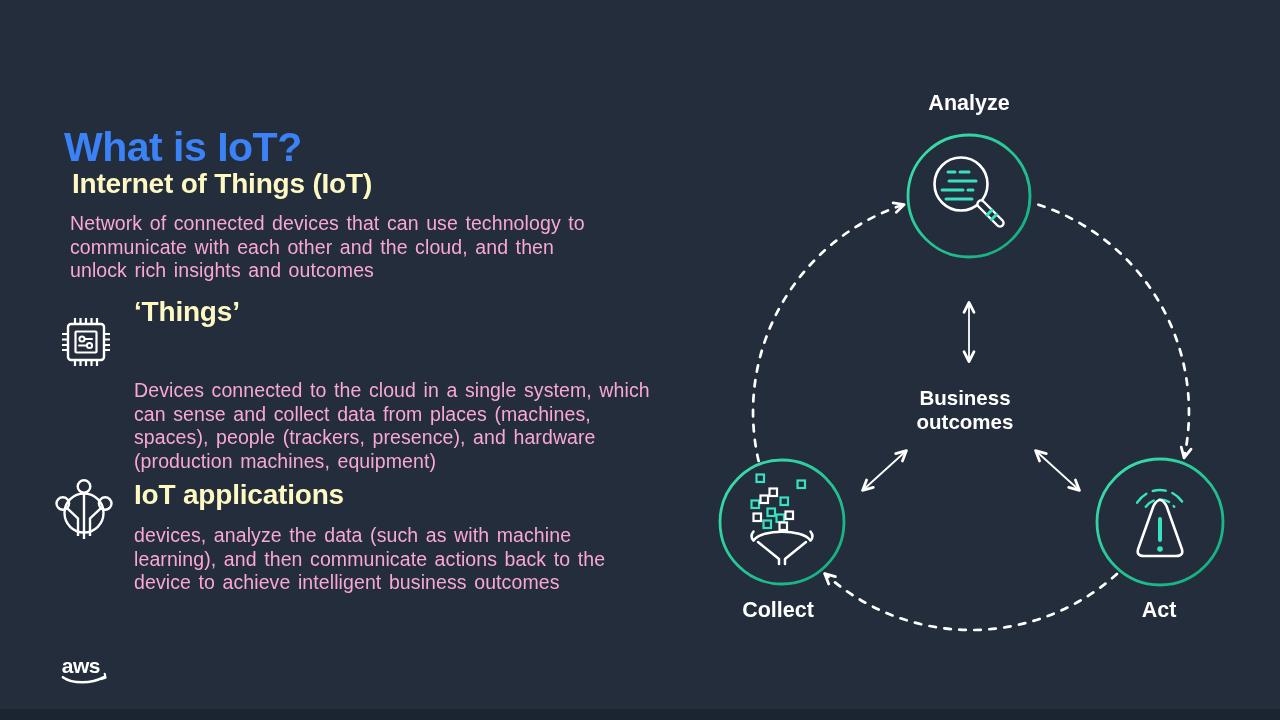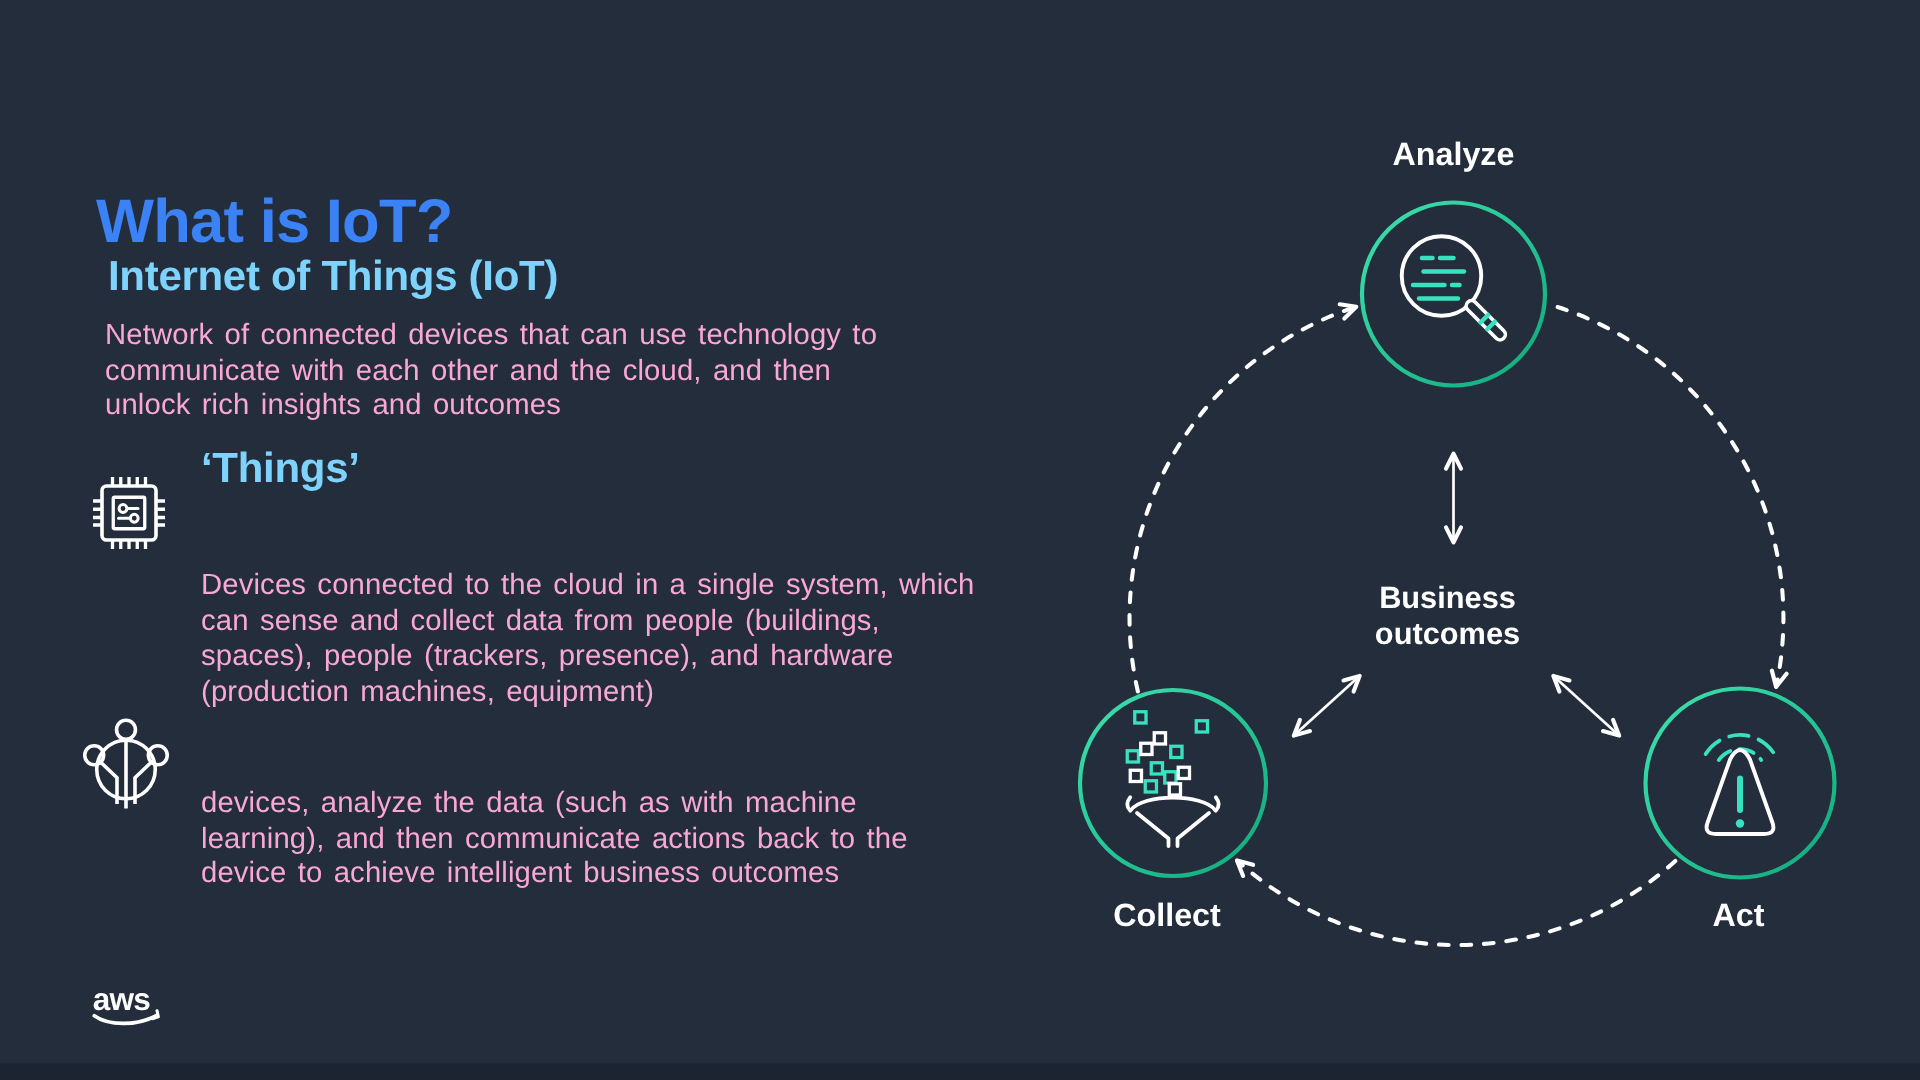--- a/index.html
+++ b/index.html
@@ -19,7 +19,7 @@
     margin-top:30px;
   }
   .sec-heading{
-    font-size:28px;font-weight:700;color:#7dd3fc;
+    font-size:28px;font-weight:700;color:#fef9c3;
     letter-spacing:-0.2px;white-space:nowrap;
   }
   .def-heading{left:72px;top:168px;}

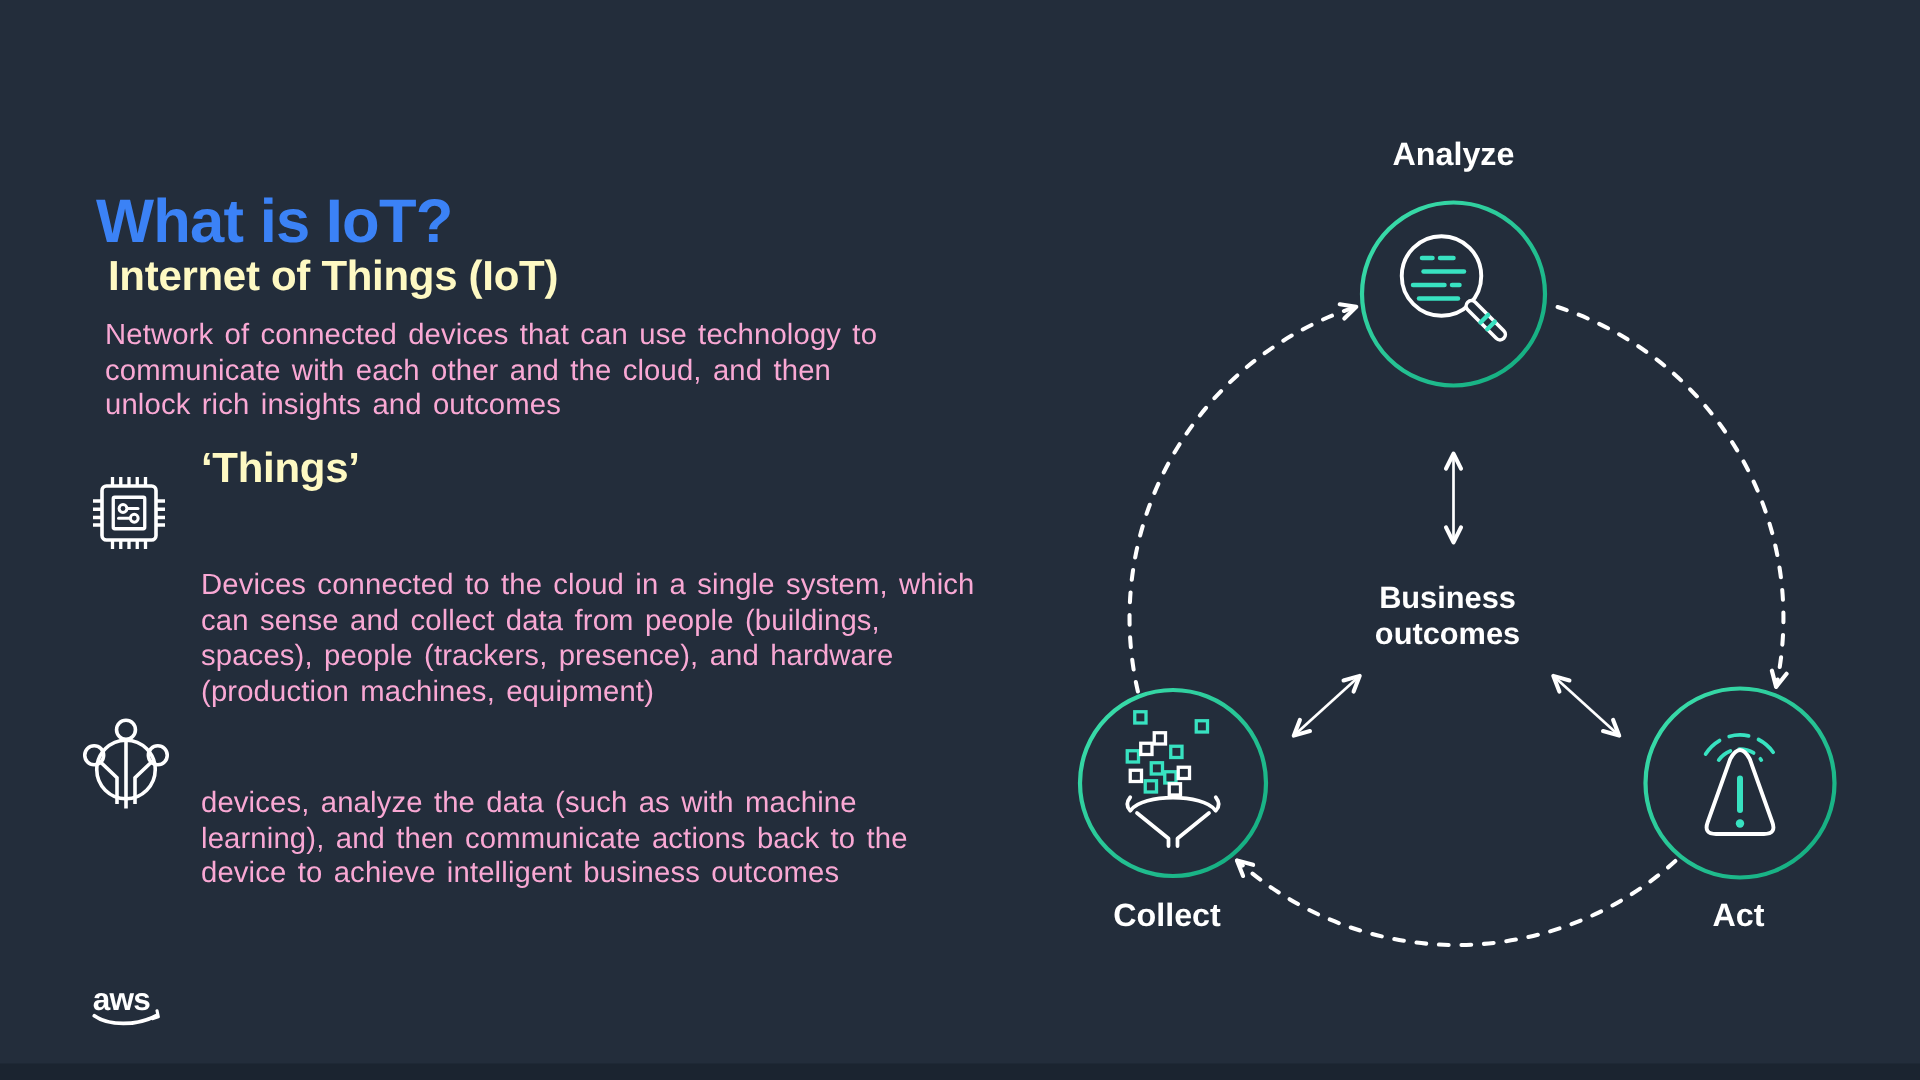--- a/index.html
+++ b/index.html
@@ -77,7 +77,7 @@
   <div class="abs sec-heading things-heading">‘Things’</div>
   <div class="abs body-text things-body">
     <div class="body-line">Devices connected to the cloud in a single system, which</div>
-    <div class="body-line">can sense and collect data from people (buildings,</div>
+    <div class="body-line">can sense and collect data from places (machines,</div>
     <div class="body-line">spaces), people (trackers, presence), and hardware</div>
     <div class="body-line">(production machines, equipment)</div>
   </div>

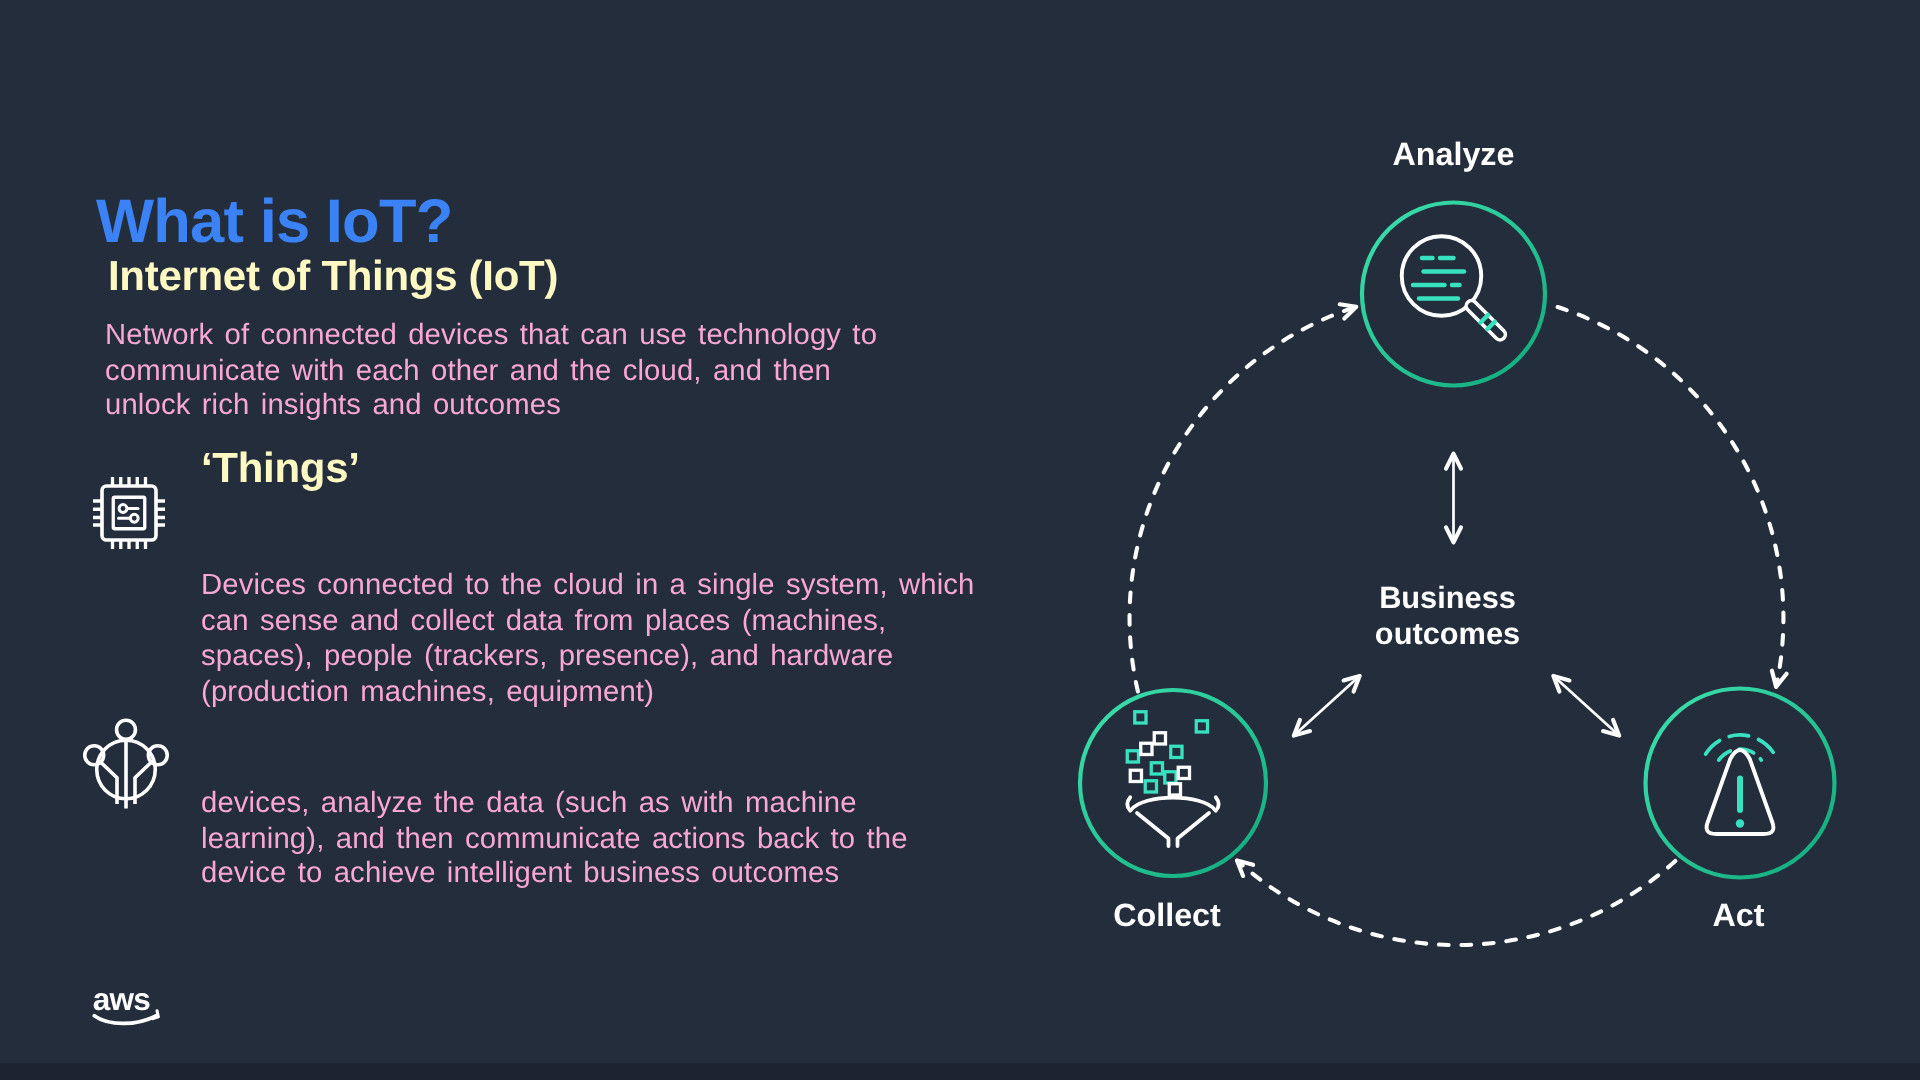--- a/index.html
+++ b/index.html
@@ -94,6 +94,7 @@
     </svg>
   </div>
 
+  <div class="abs sec-heading apps-heading">IoT applications</div>
   <div class="abs body-text apps-body">
     <div class="body-line">devices, analyze the data (such as with machine</div>
     <div class="body-line">learning), and then communicate actions back to the</div>

